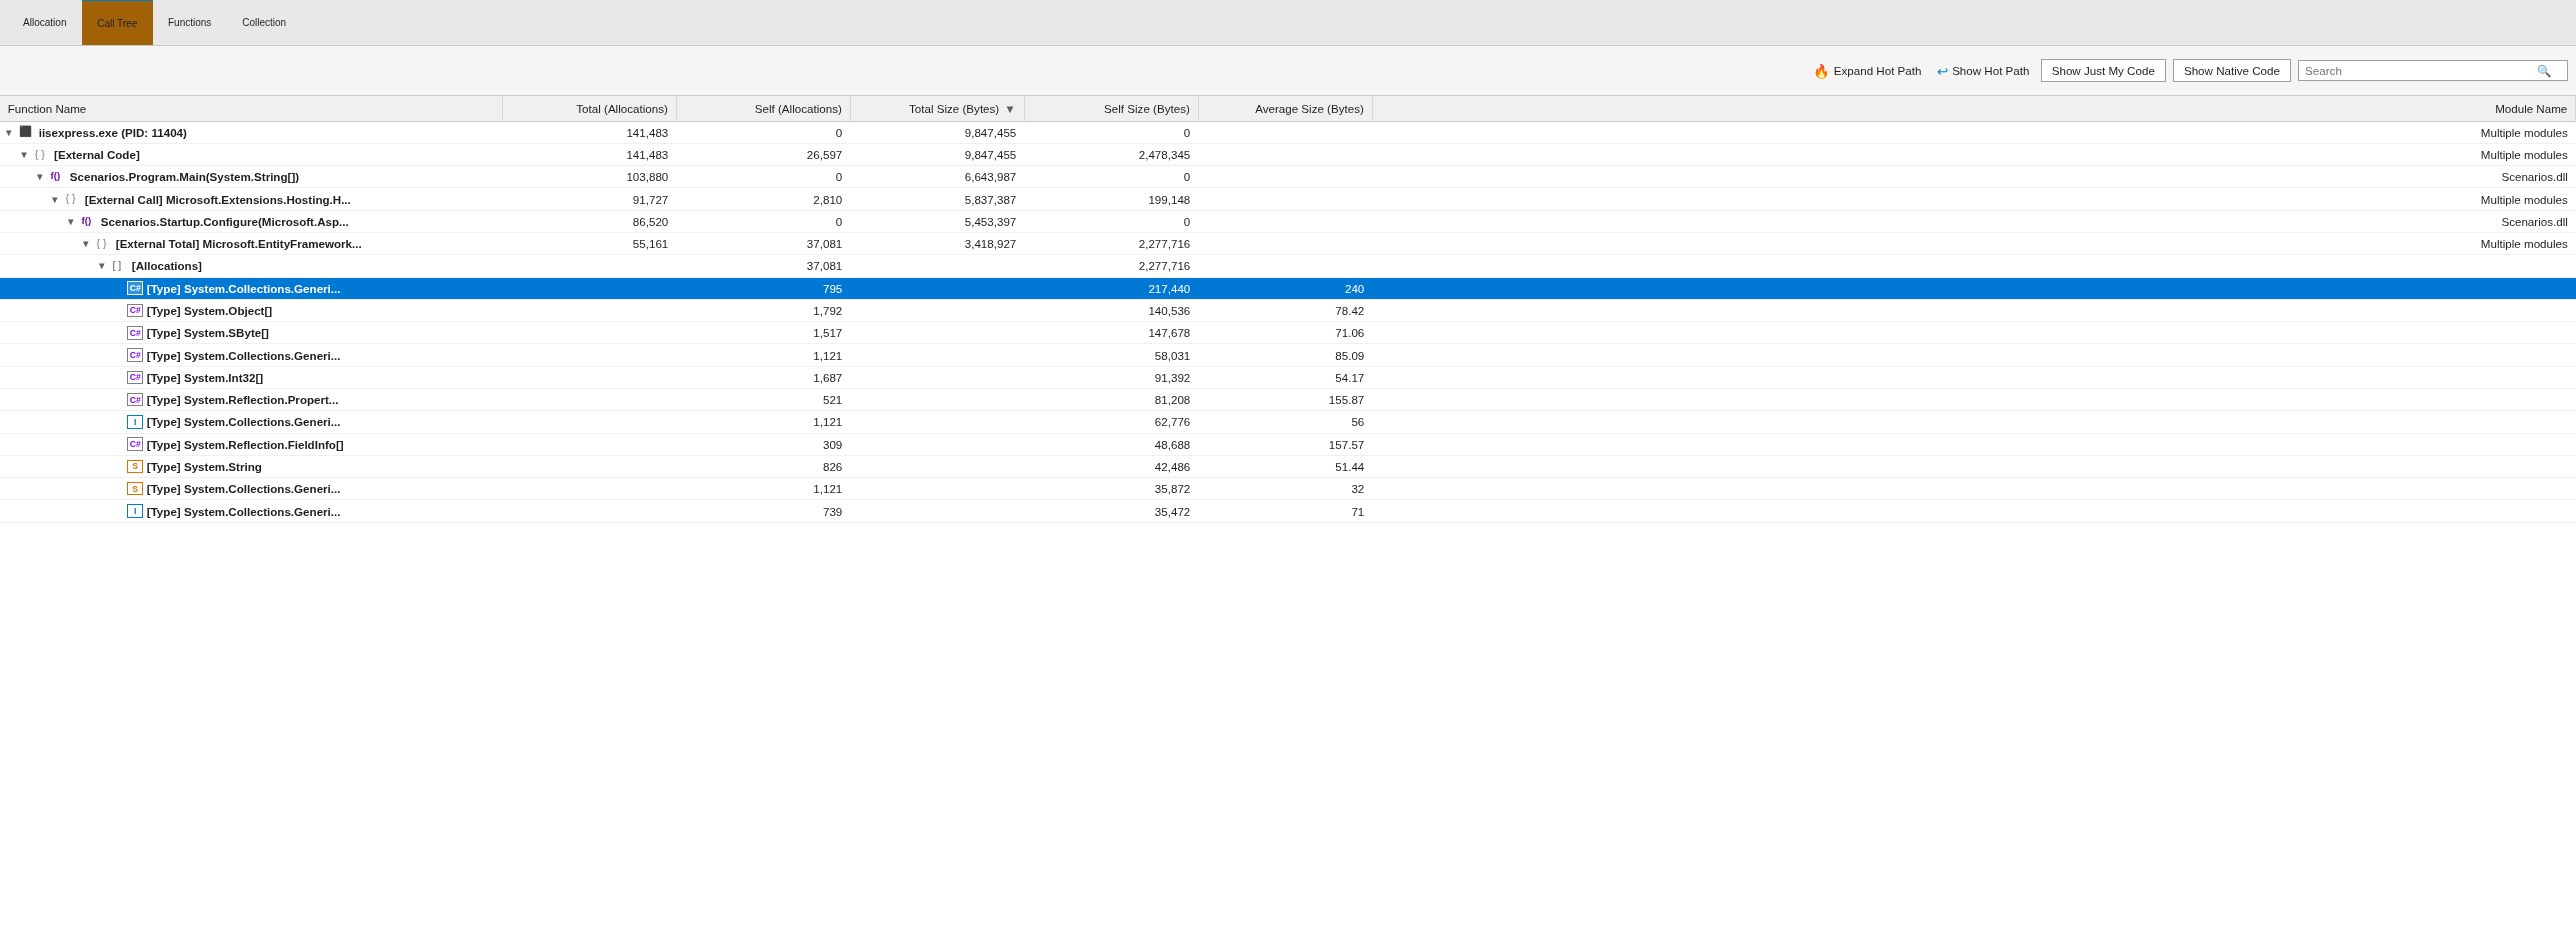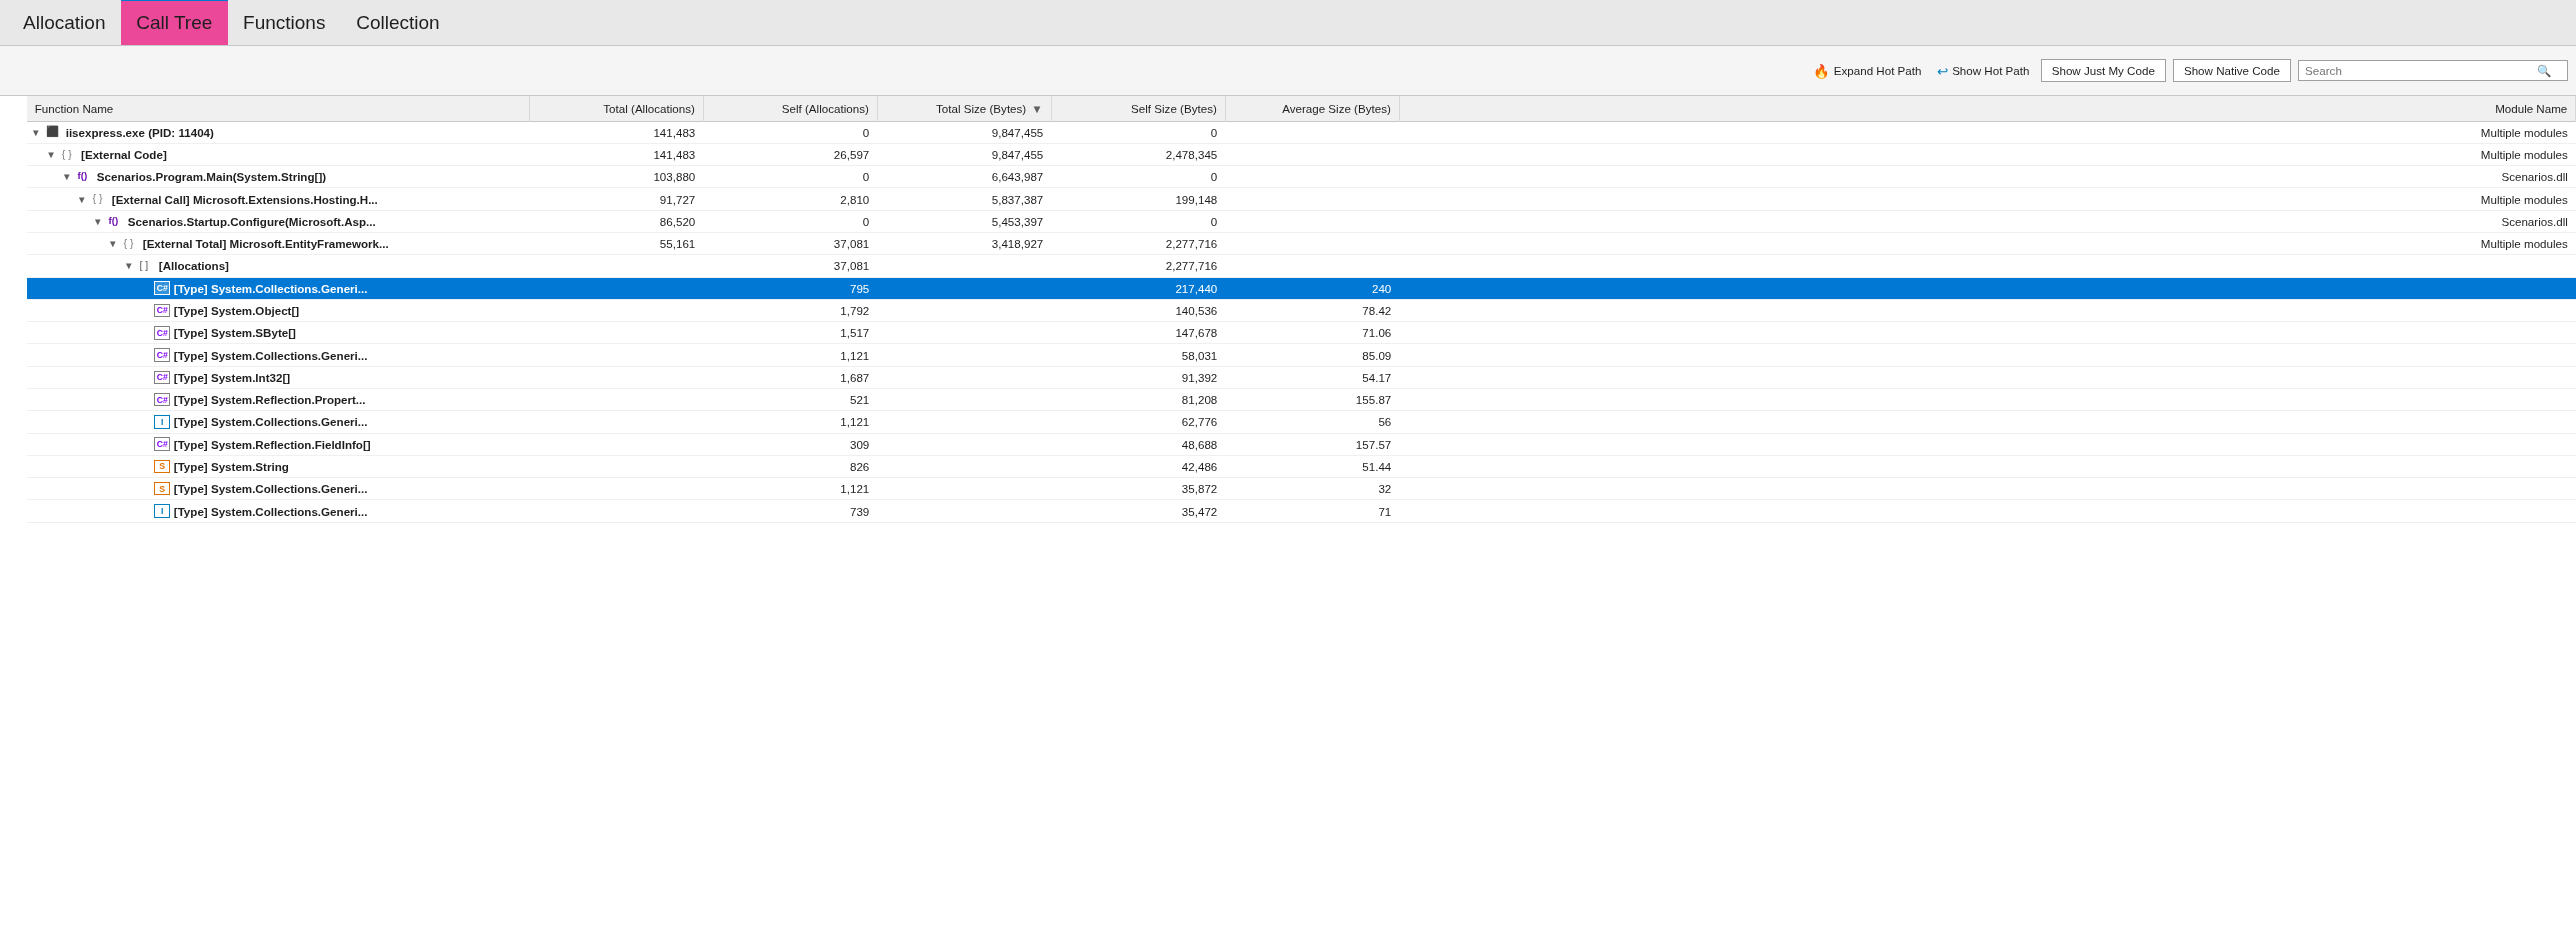--- a/index.html
+++ b/index.html
@@ -25,7 +25,7 @@
     .tab {
       padding: 7.7px 15.4px;
       cursor: pointer;
-      font-size: 19px;
+      font-size: 10px;
       color: #1e1e1e;
       border: none;
       background: none;

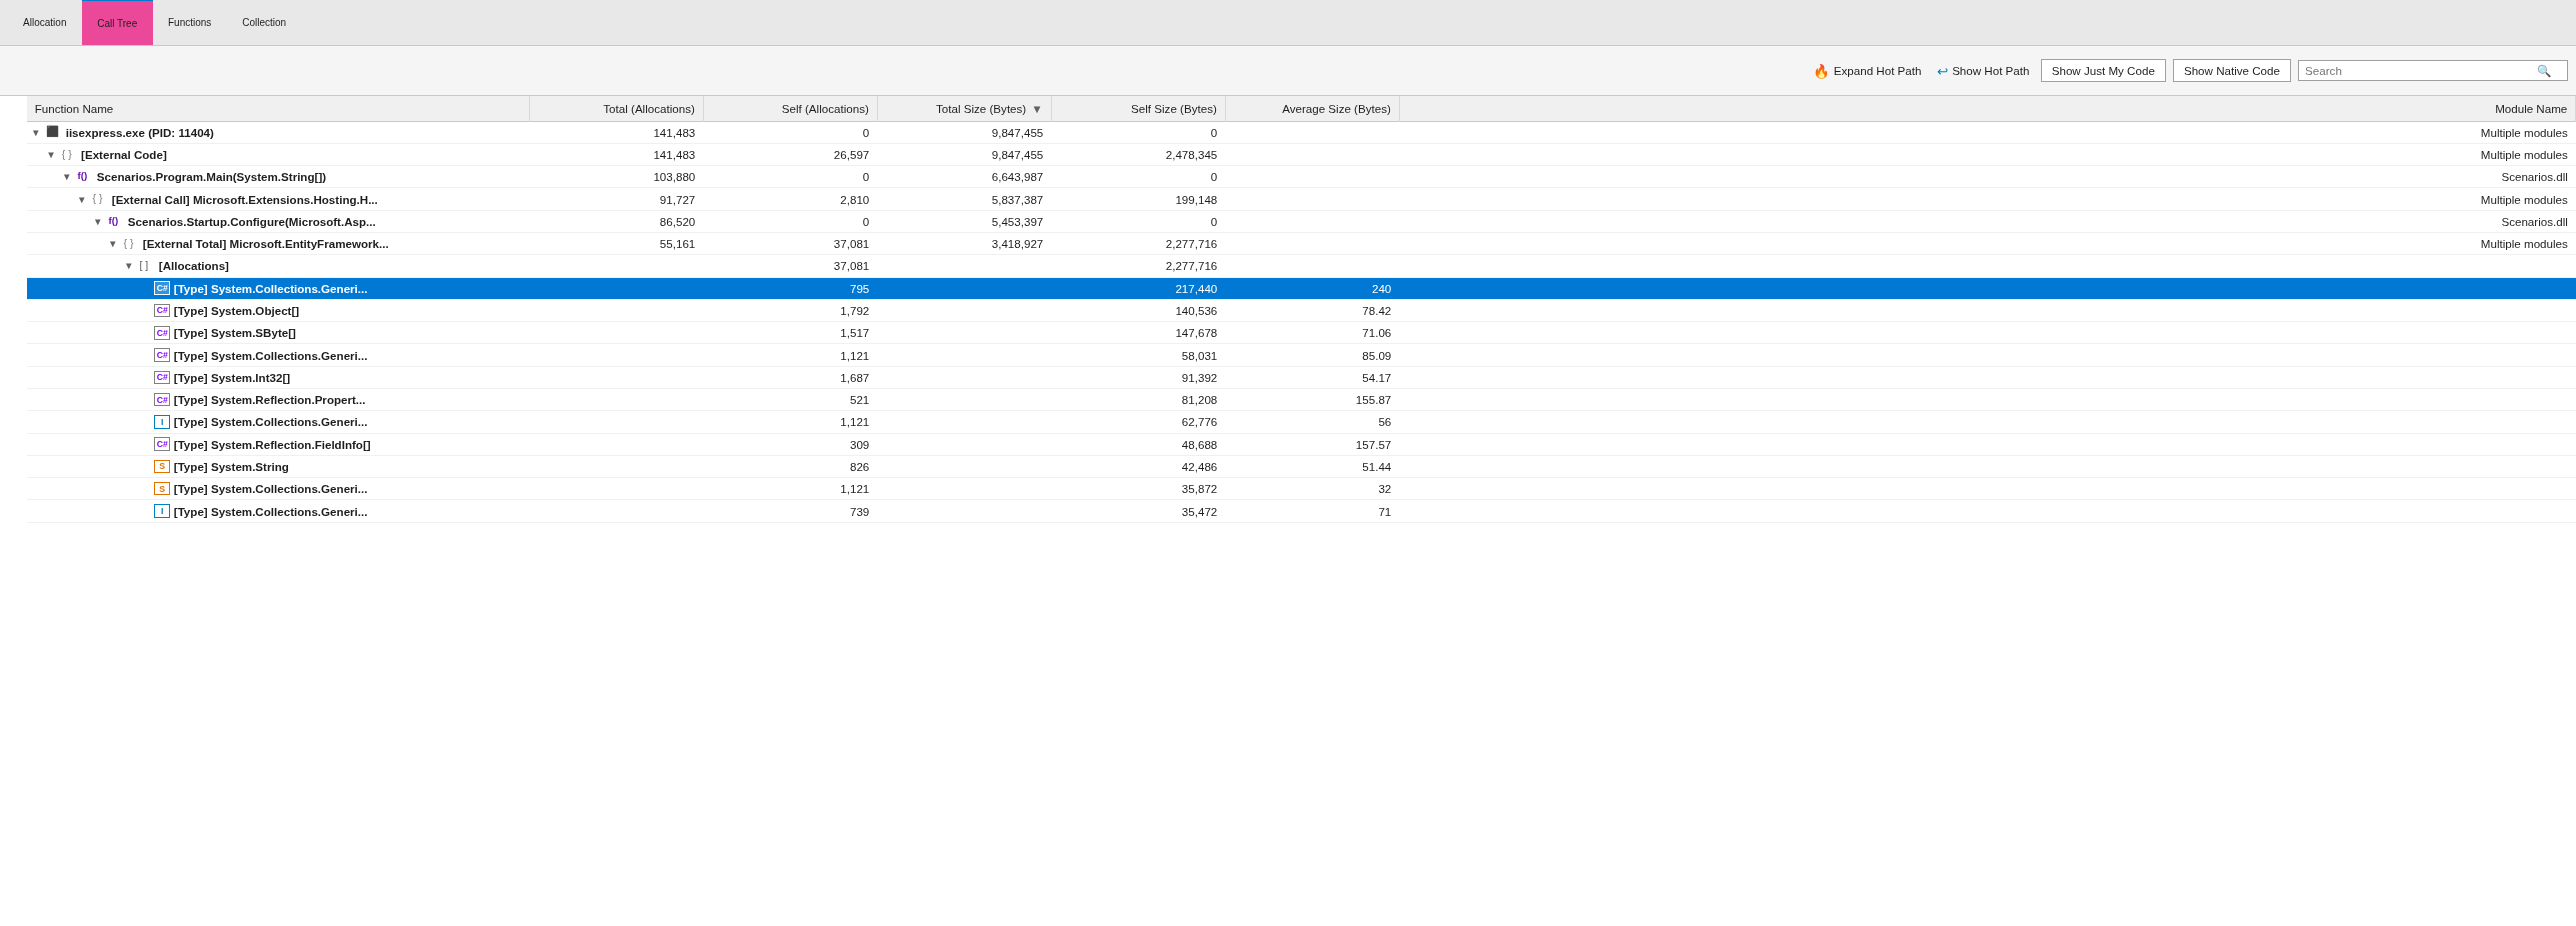--- a/index.html
+++ b/index.html
@@ -34,7 +34,7 @@
       align-items: center;
     }
     .tab.active {
-      background: #ec4899;
+      background: #a16207;
       border-top: 1.9px solid #007acc;
       color: #1e1e1e;
       text-align: center;

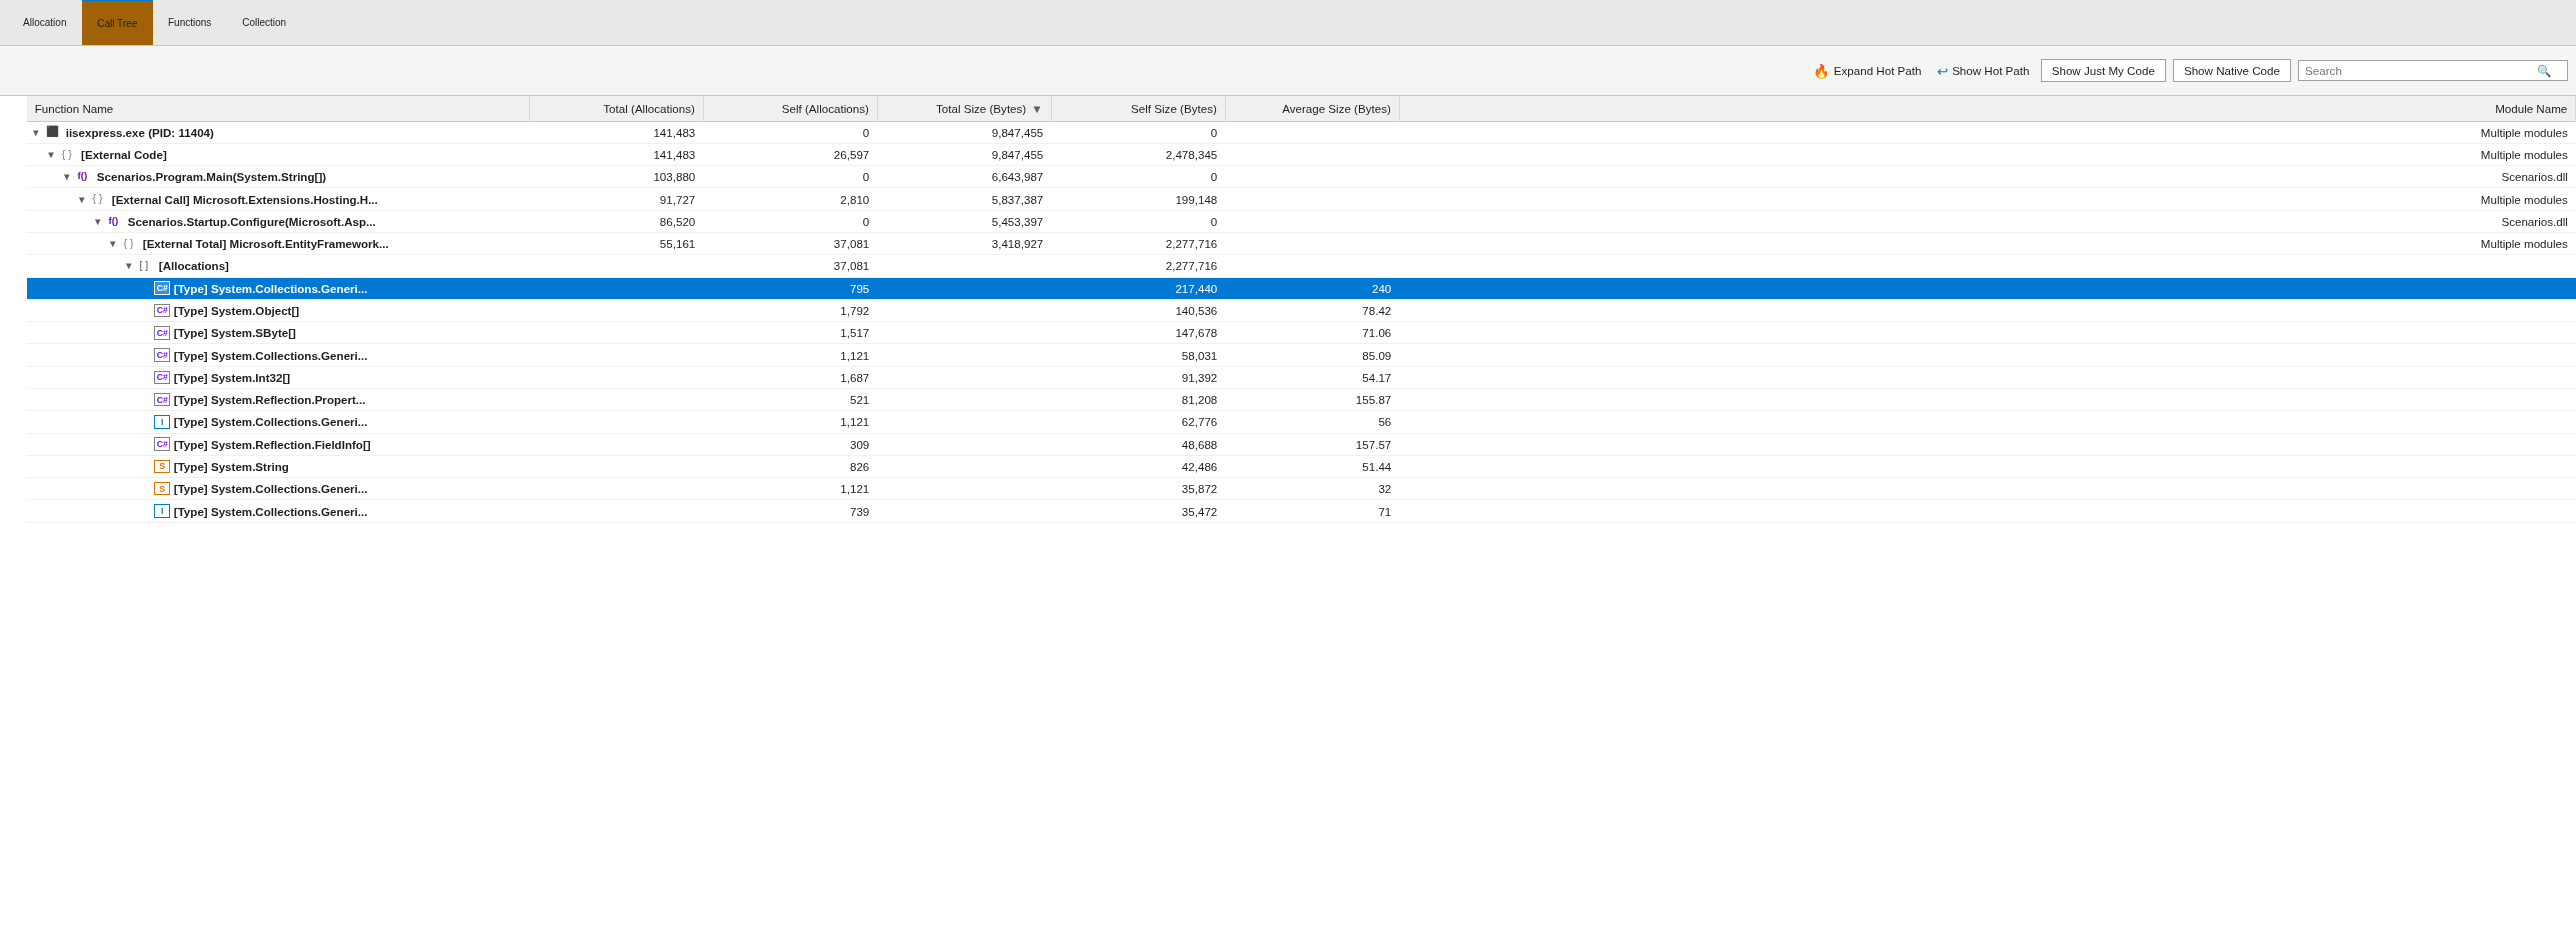--- a/index.html
+++ b/index.html
@@ -99,7 +99,6 @@
       overflow: auto;
       height: calc(927px - 46px - 50px);
       background: #ffffff;
-      padding-left: 27px;
     }
 
     table {

